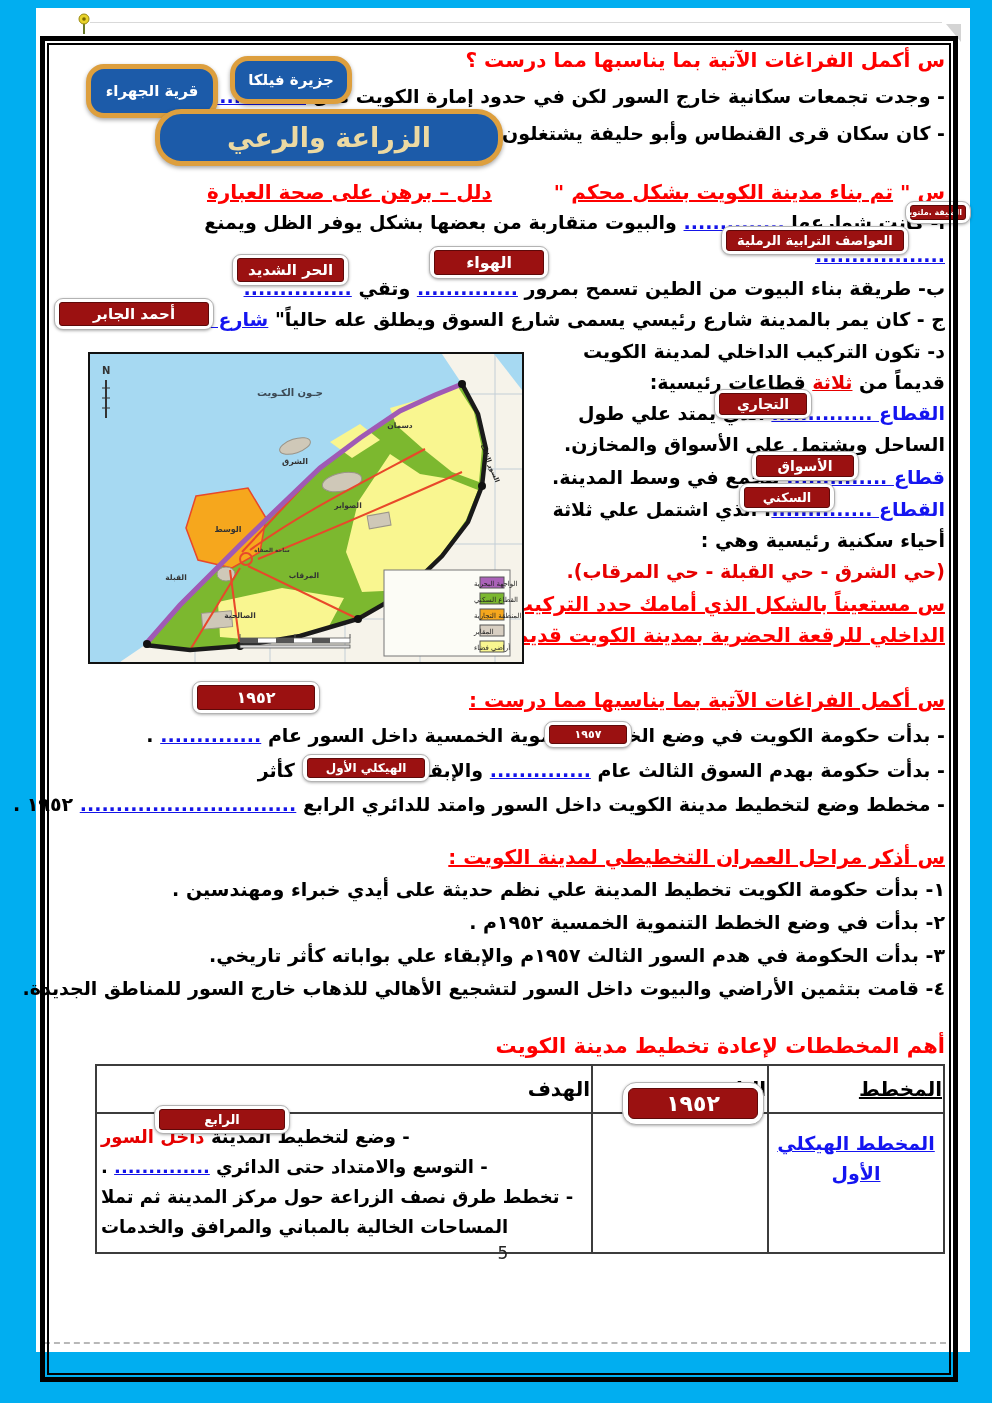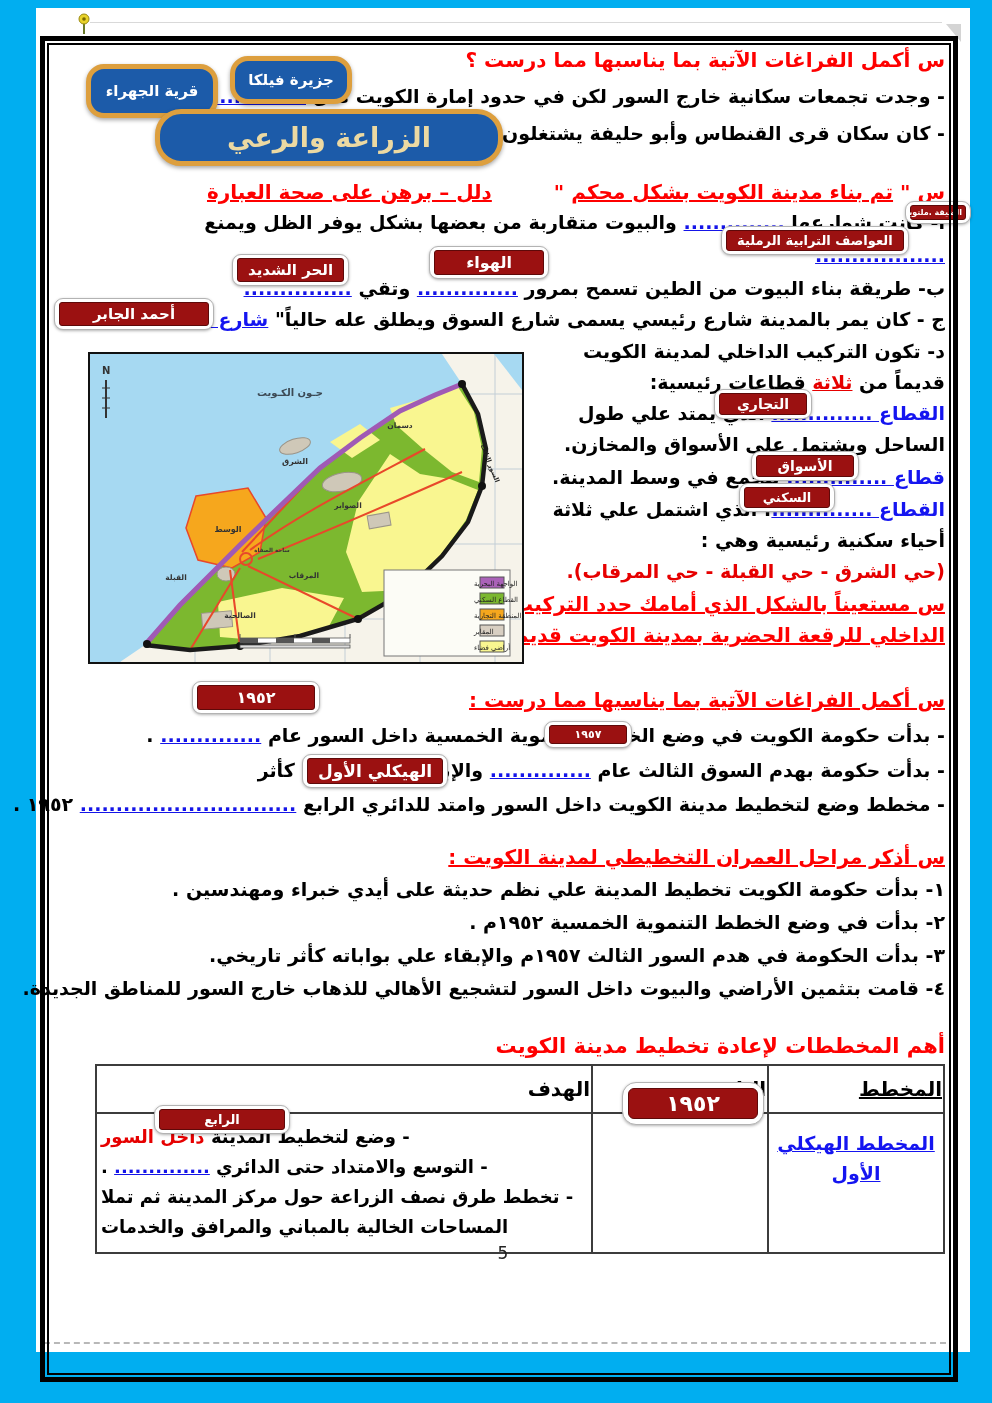--- a/index.html
+++ b/index.html
@@ -250,7 +250,7 @@
     <span style="font-size:11px;min-width:56px;letter-spacing:2px">١٩٥٧</span>
   </div>
 <div class="tag" style="left:302px;top:754px">
-    <span style="font-size:17px;min-width:96px">الهيكلي الأول</span>
+    <span style="font-size:12px;min-width:96px">الهيكلي الأول</span>
   </div>
 
 <div class="line redh u" style="top:845px;font-size:20px">س أذكر مراحل العمران التخطيطي لمدينة الكويت :</div>

